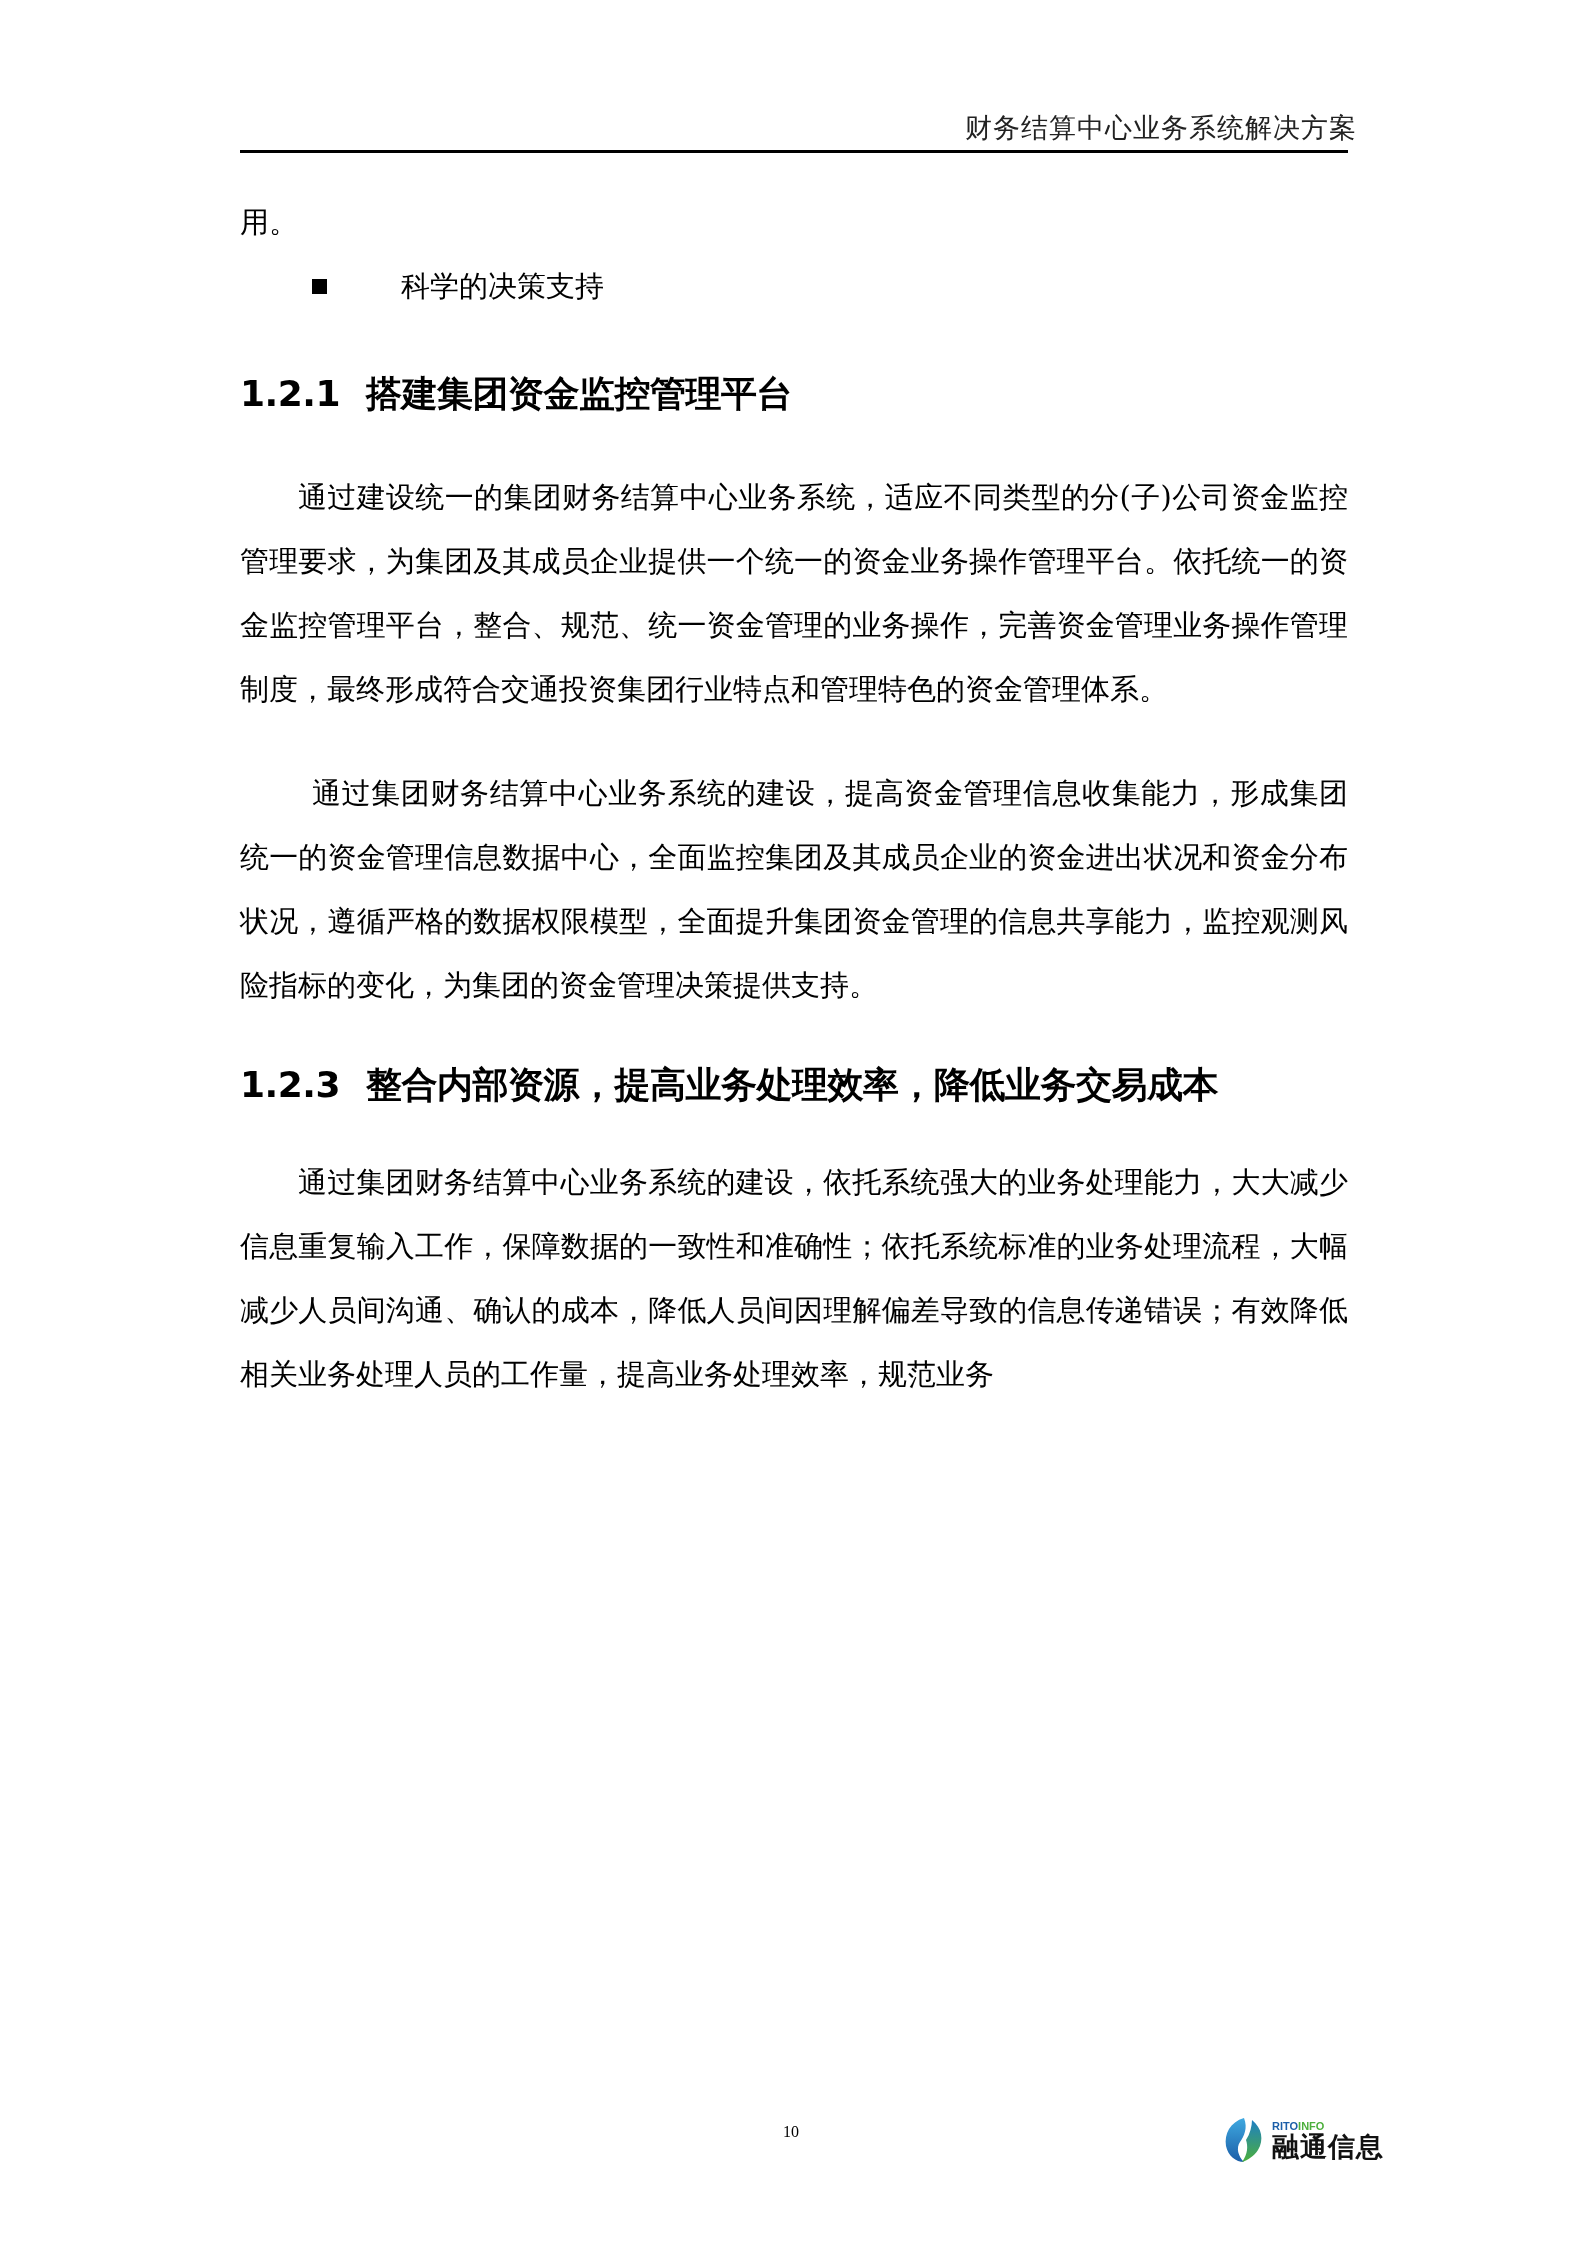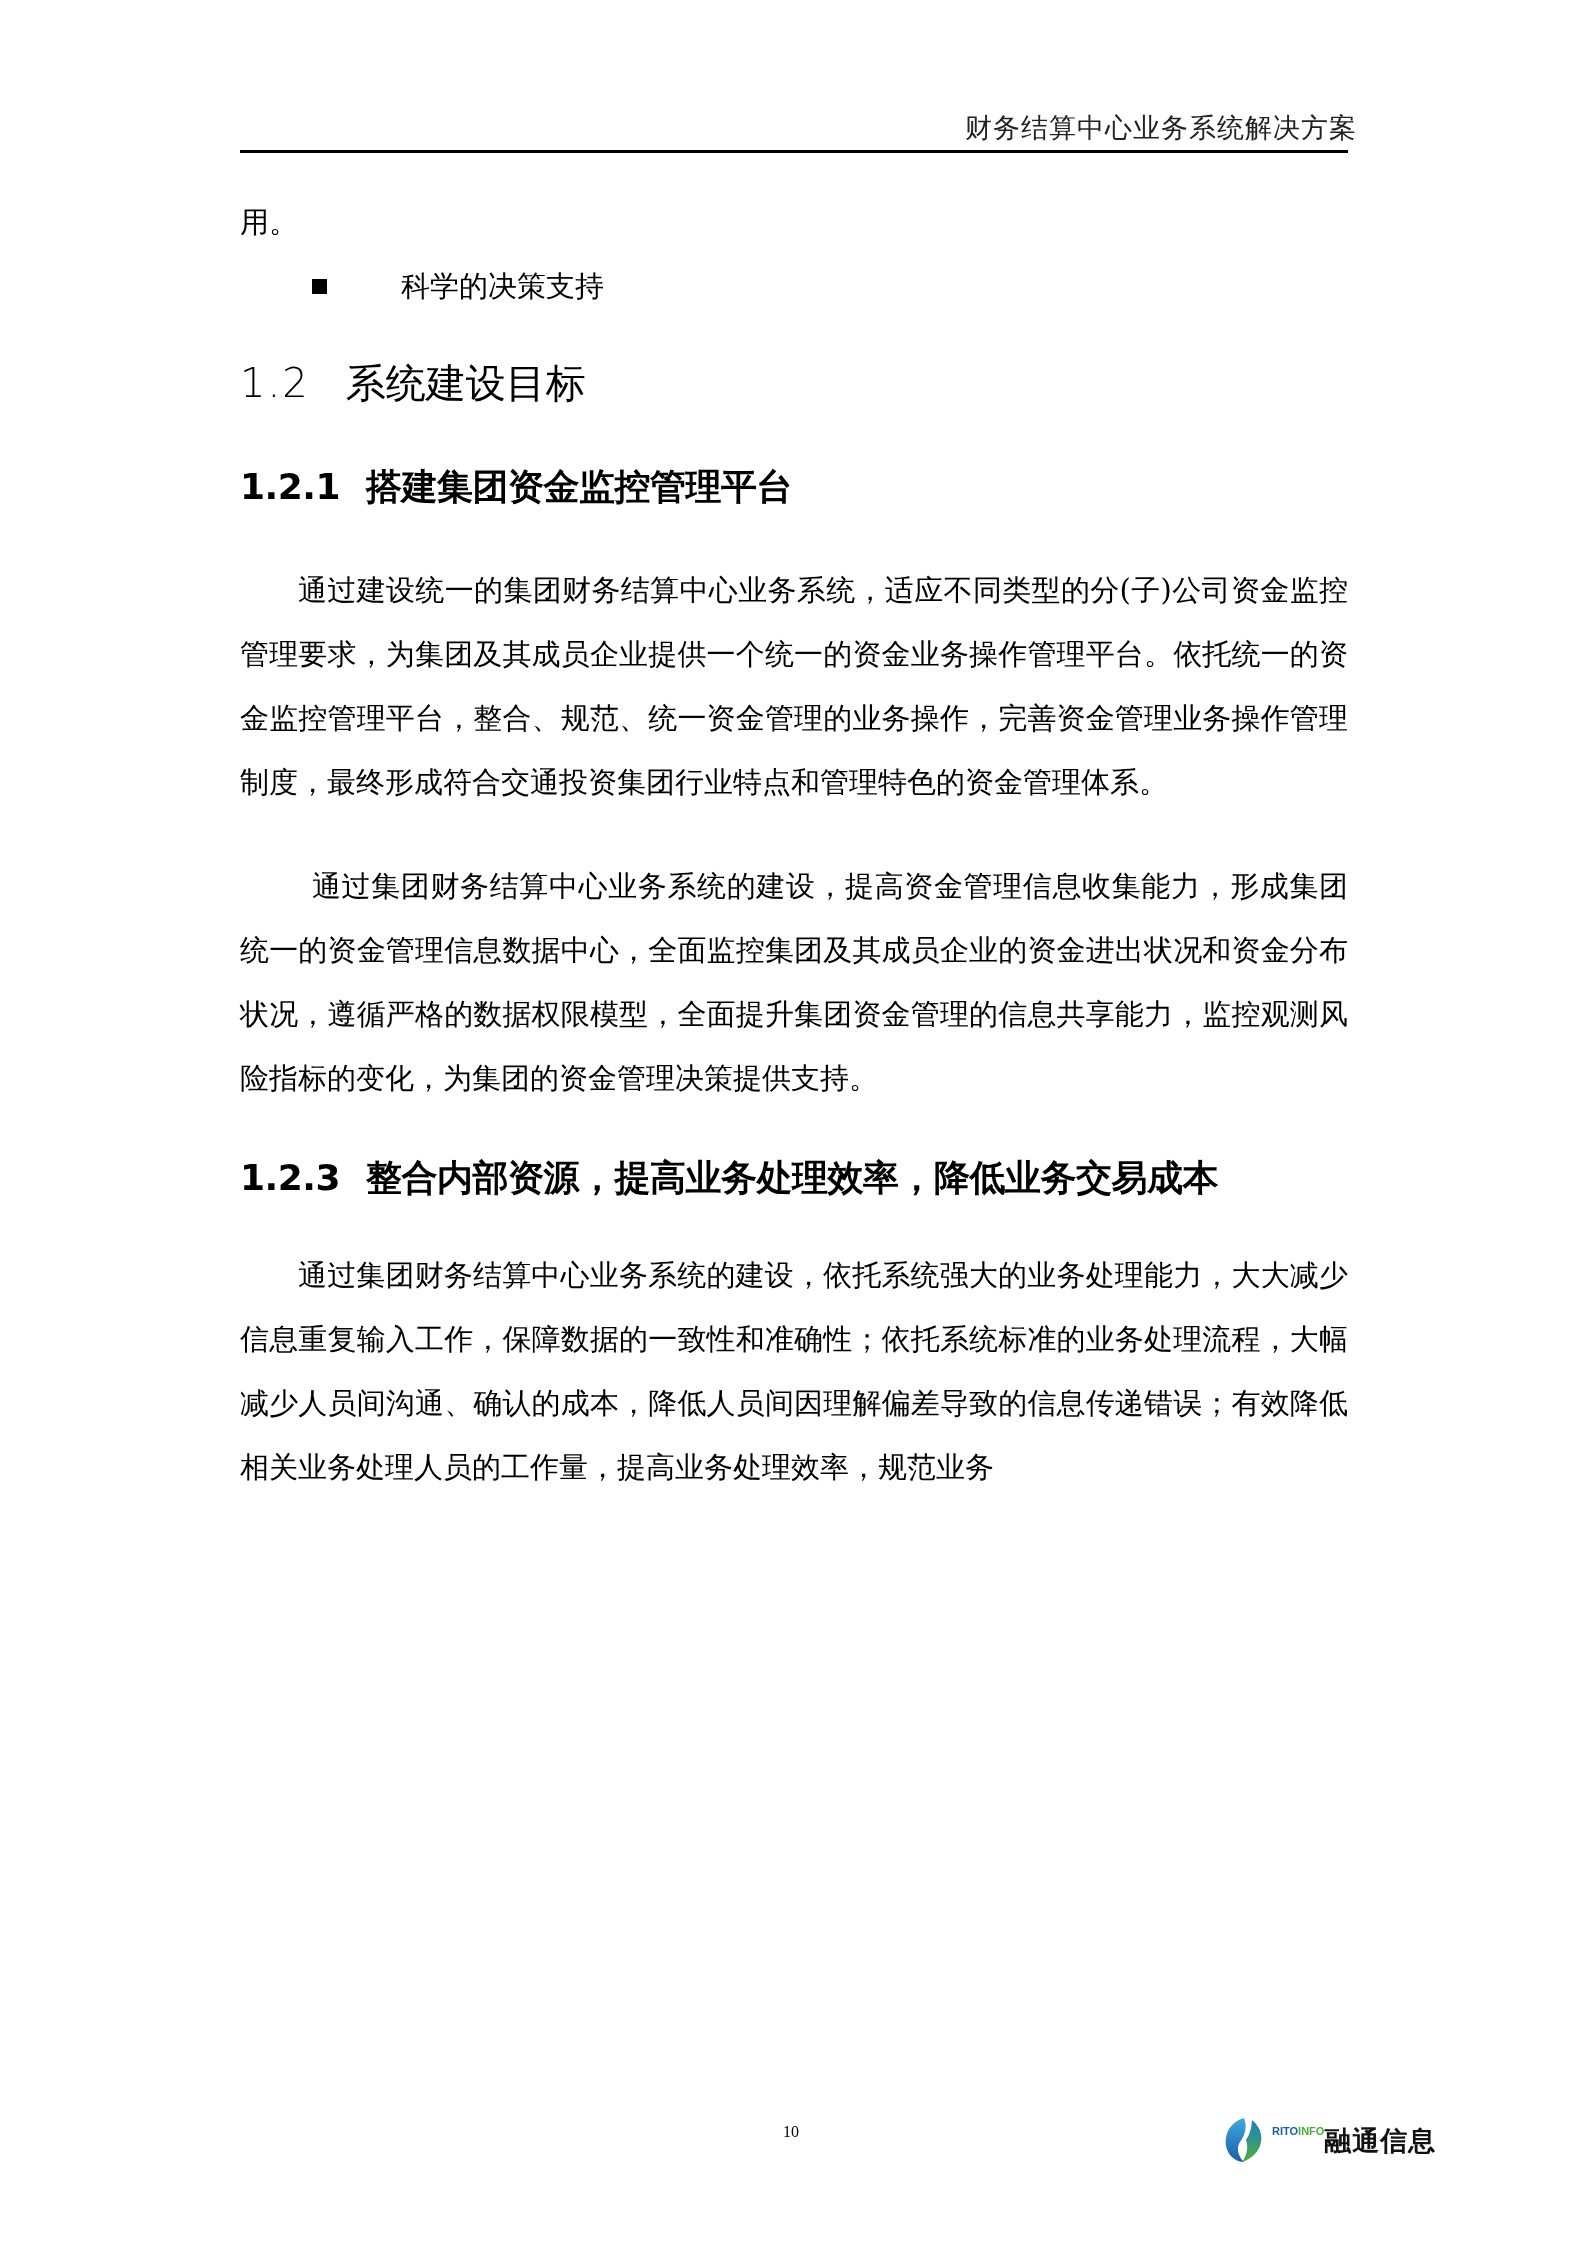--- a/index.html
+++ b/index.html
@@ -39,9 +39,6 @@
   </div>
 
 
-  <h2 class="h2" style="margin-top:38px;">
-    <span class="num">1.2</span><span>系统建设目标</span>
-  </h2>
 
   <h3 class="h3" style="margin-top:52px;">
     <span class="num">1.2.1</span><span>搭建集团资金监控管理平台</span>

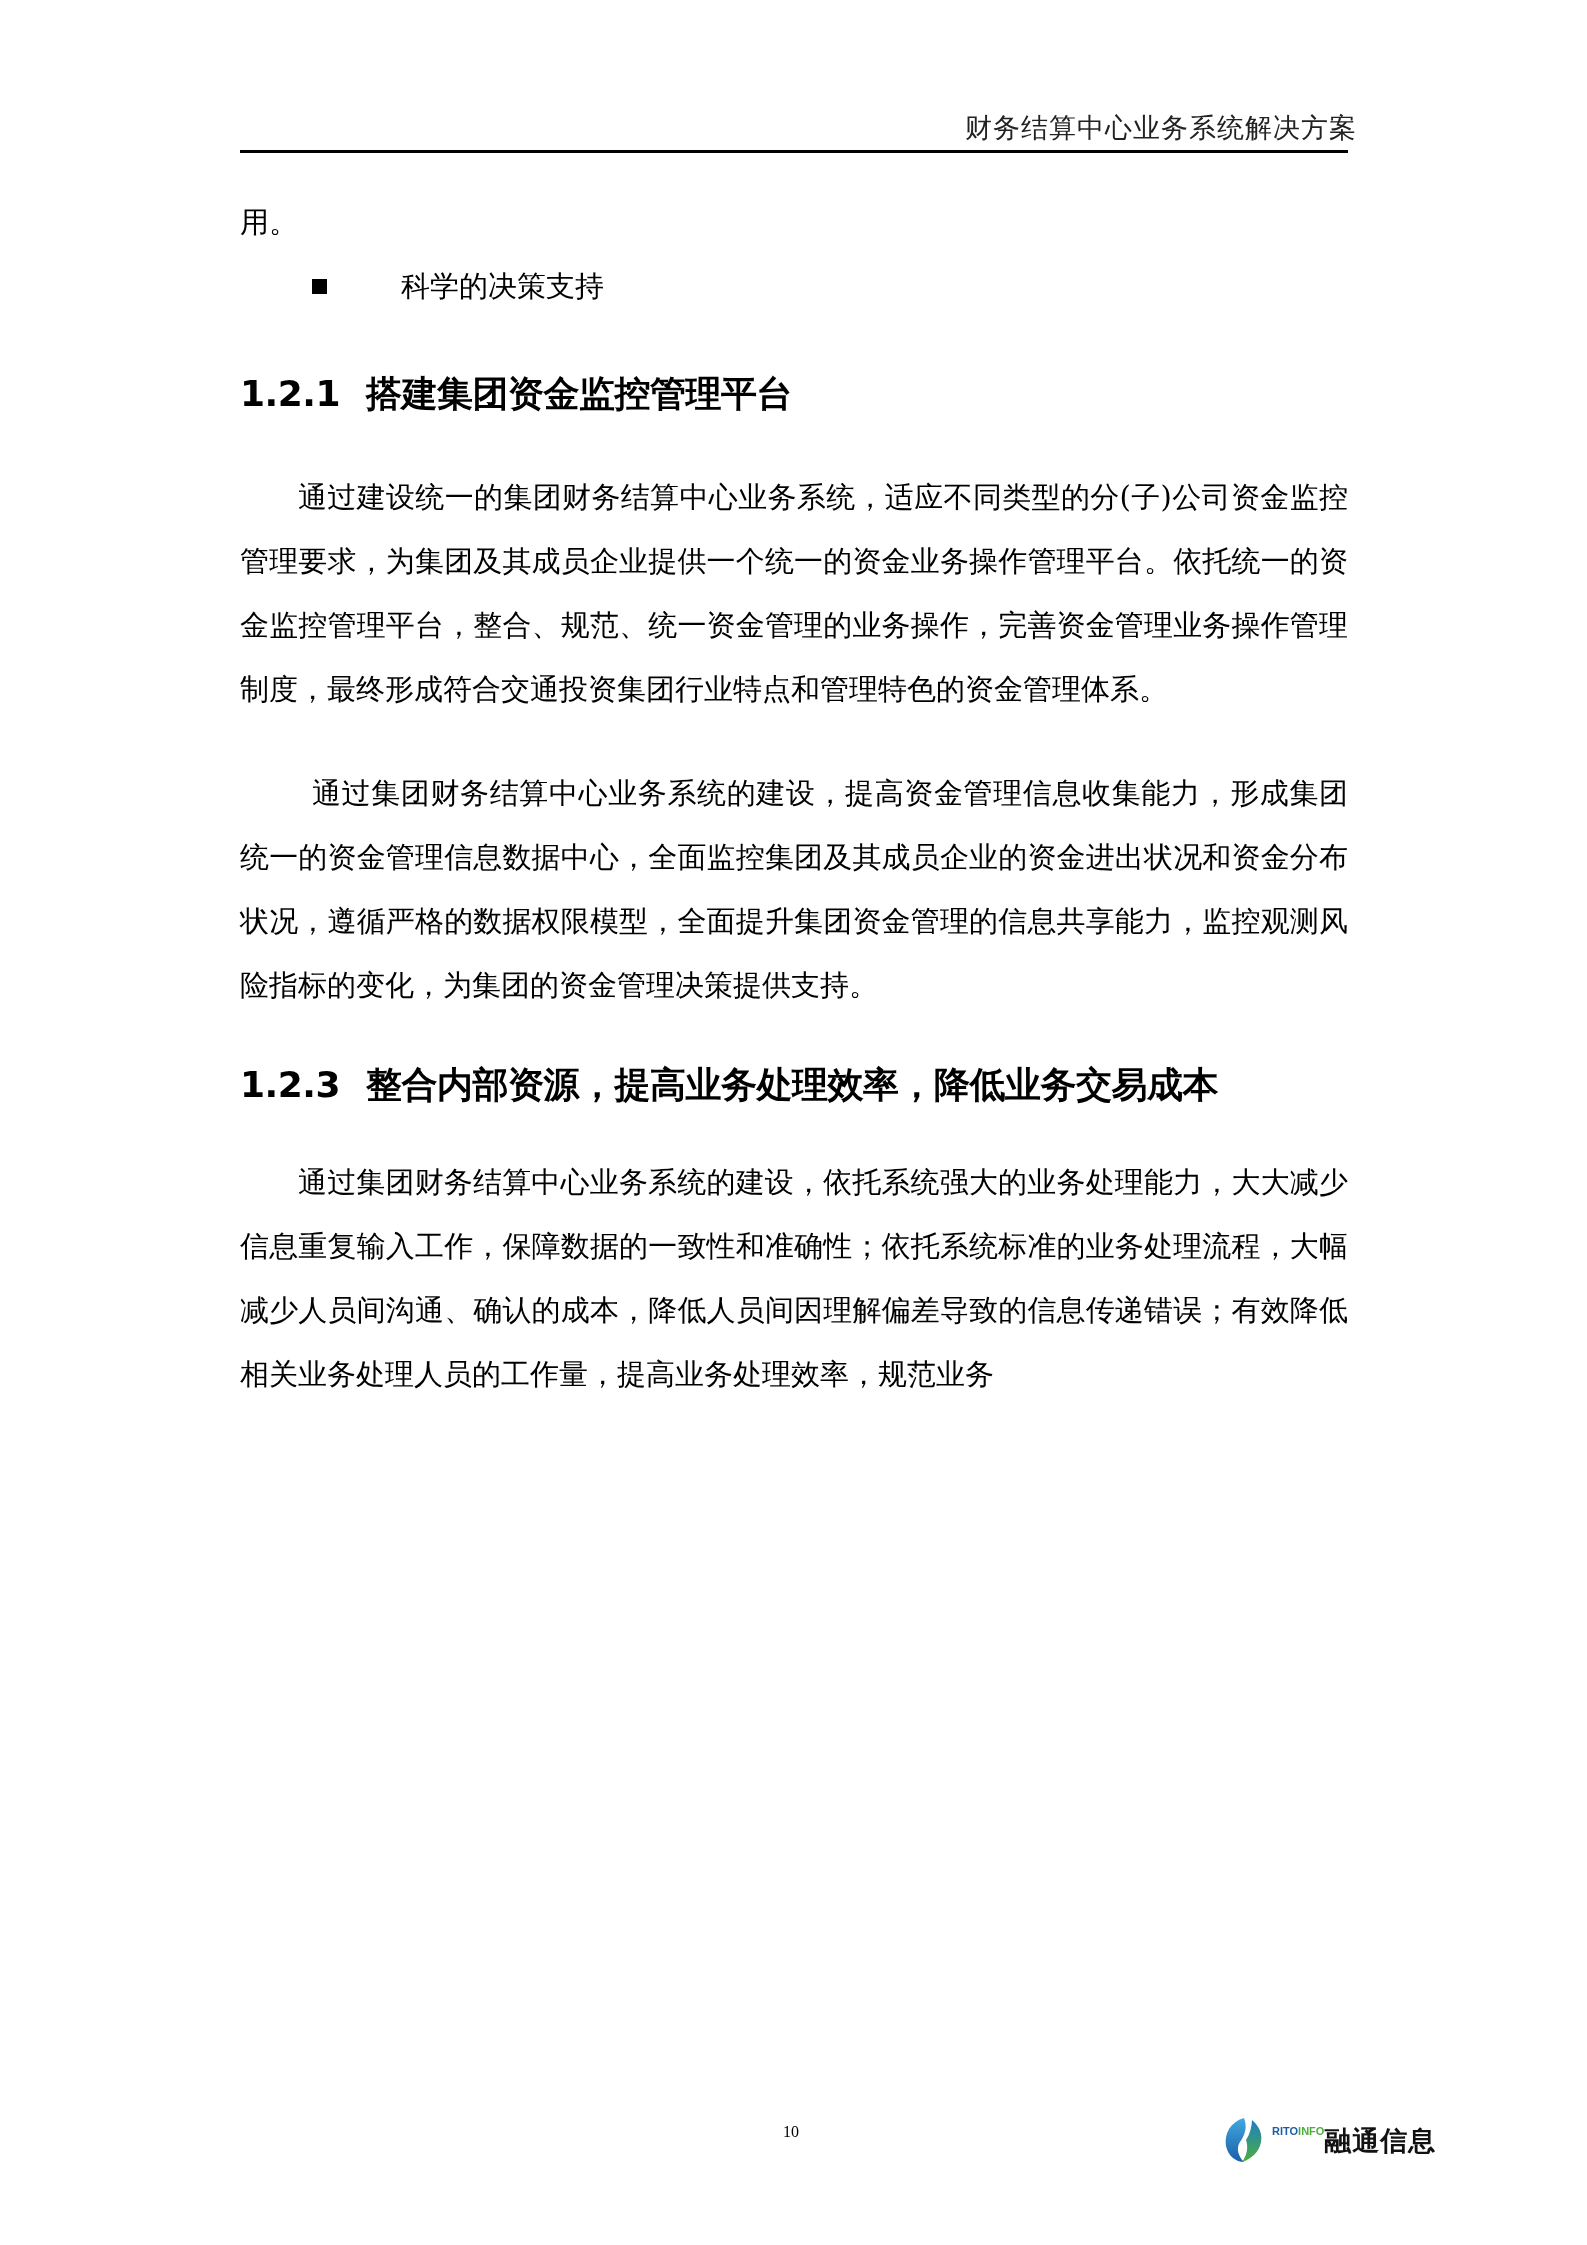--- a/index.html
+++ b/index.html
@@ -18,7 +18,7 @@
   .footer-page { position: absolute; left: 783px; top: 2123px; font-size: 16px; font-family: Liberation Serif, serif; }
   .logo { position: absolute; left: 1222px; top: 2116px; display: flex; align-items: center; }
   .logo-mark { width: 44px; height: 48px; margin-right: 6px; }
-  .logo-text { display: flex; flex-direction: row; line-height: 1; }
+  .logo-text { display: flex; flex-direction: column; line-height: 1; }
   .logo-en { font-family: "Liberation Sans", sans-serif; font-weight: bold; font-size: 11px; letter-spacing: 0px; }
   .logo-en .a { color: #1b5ea8; }
   .logo-en .b { color: #4caf3c; }

